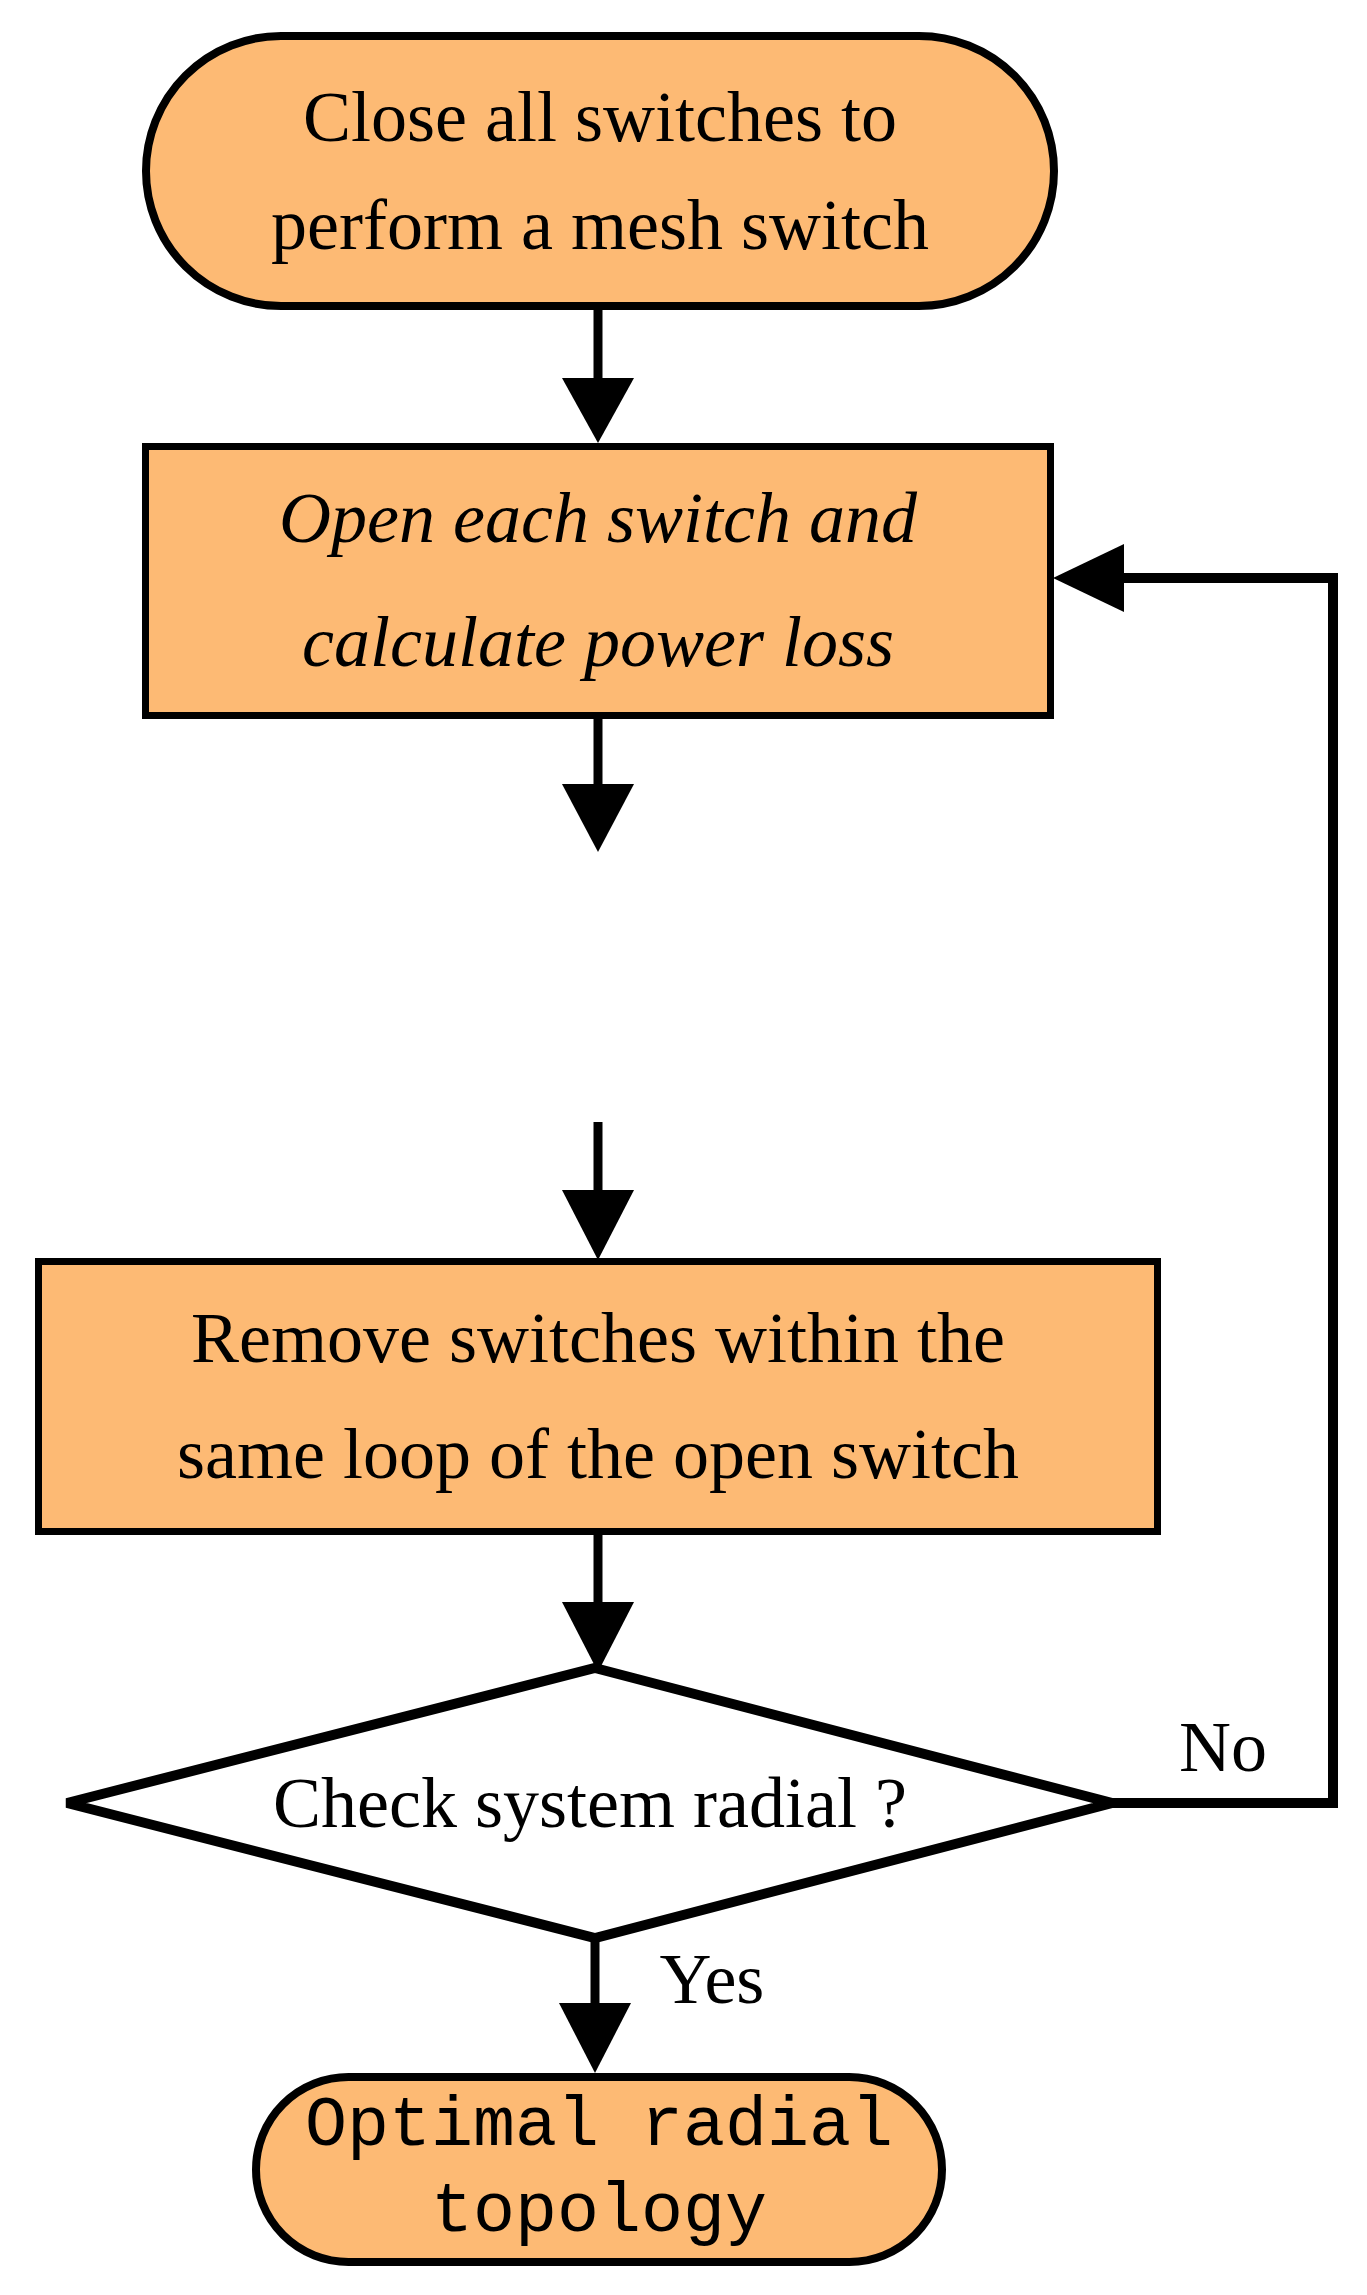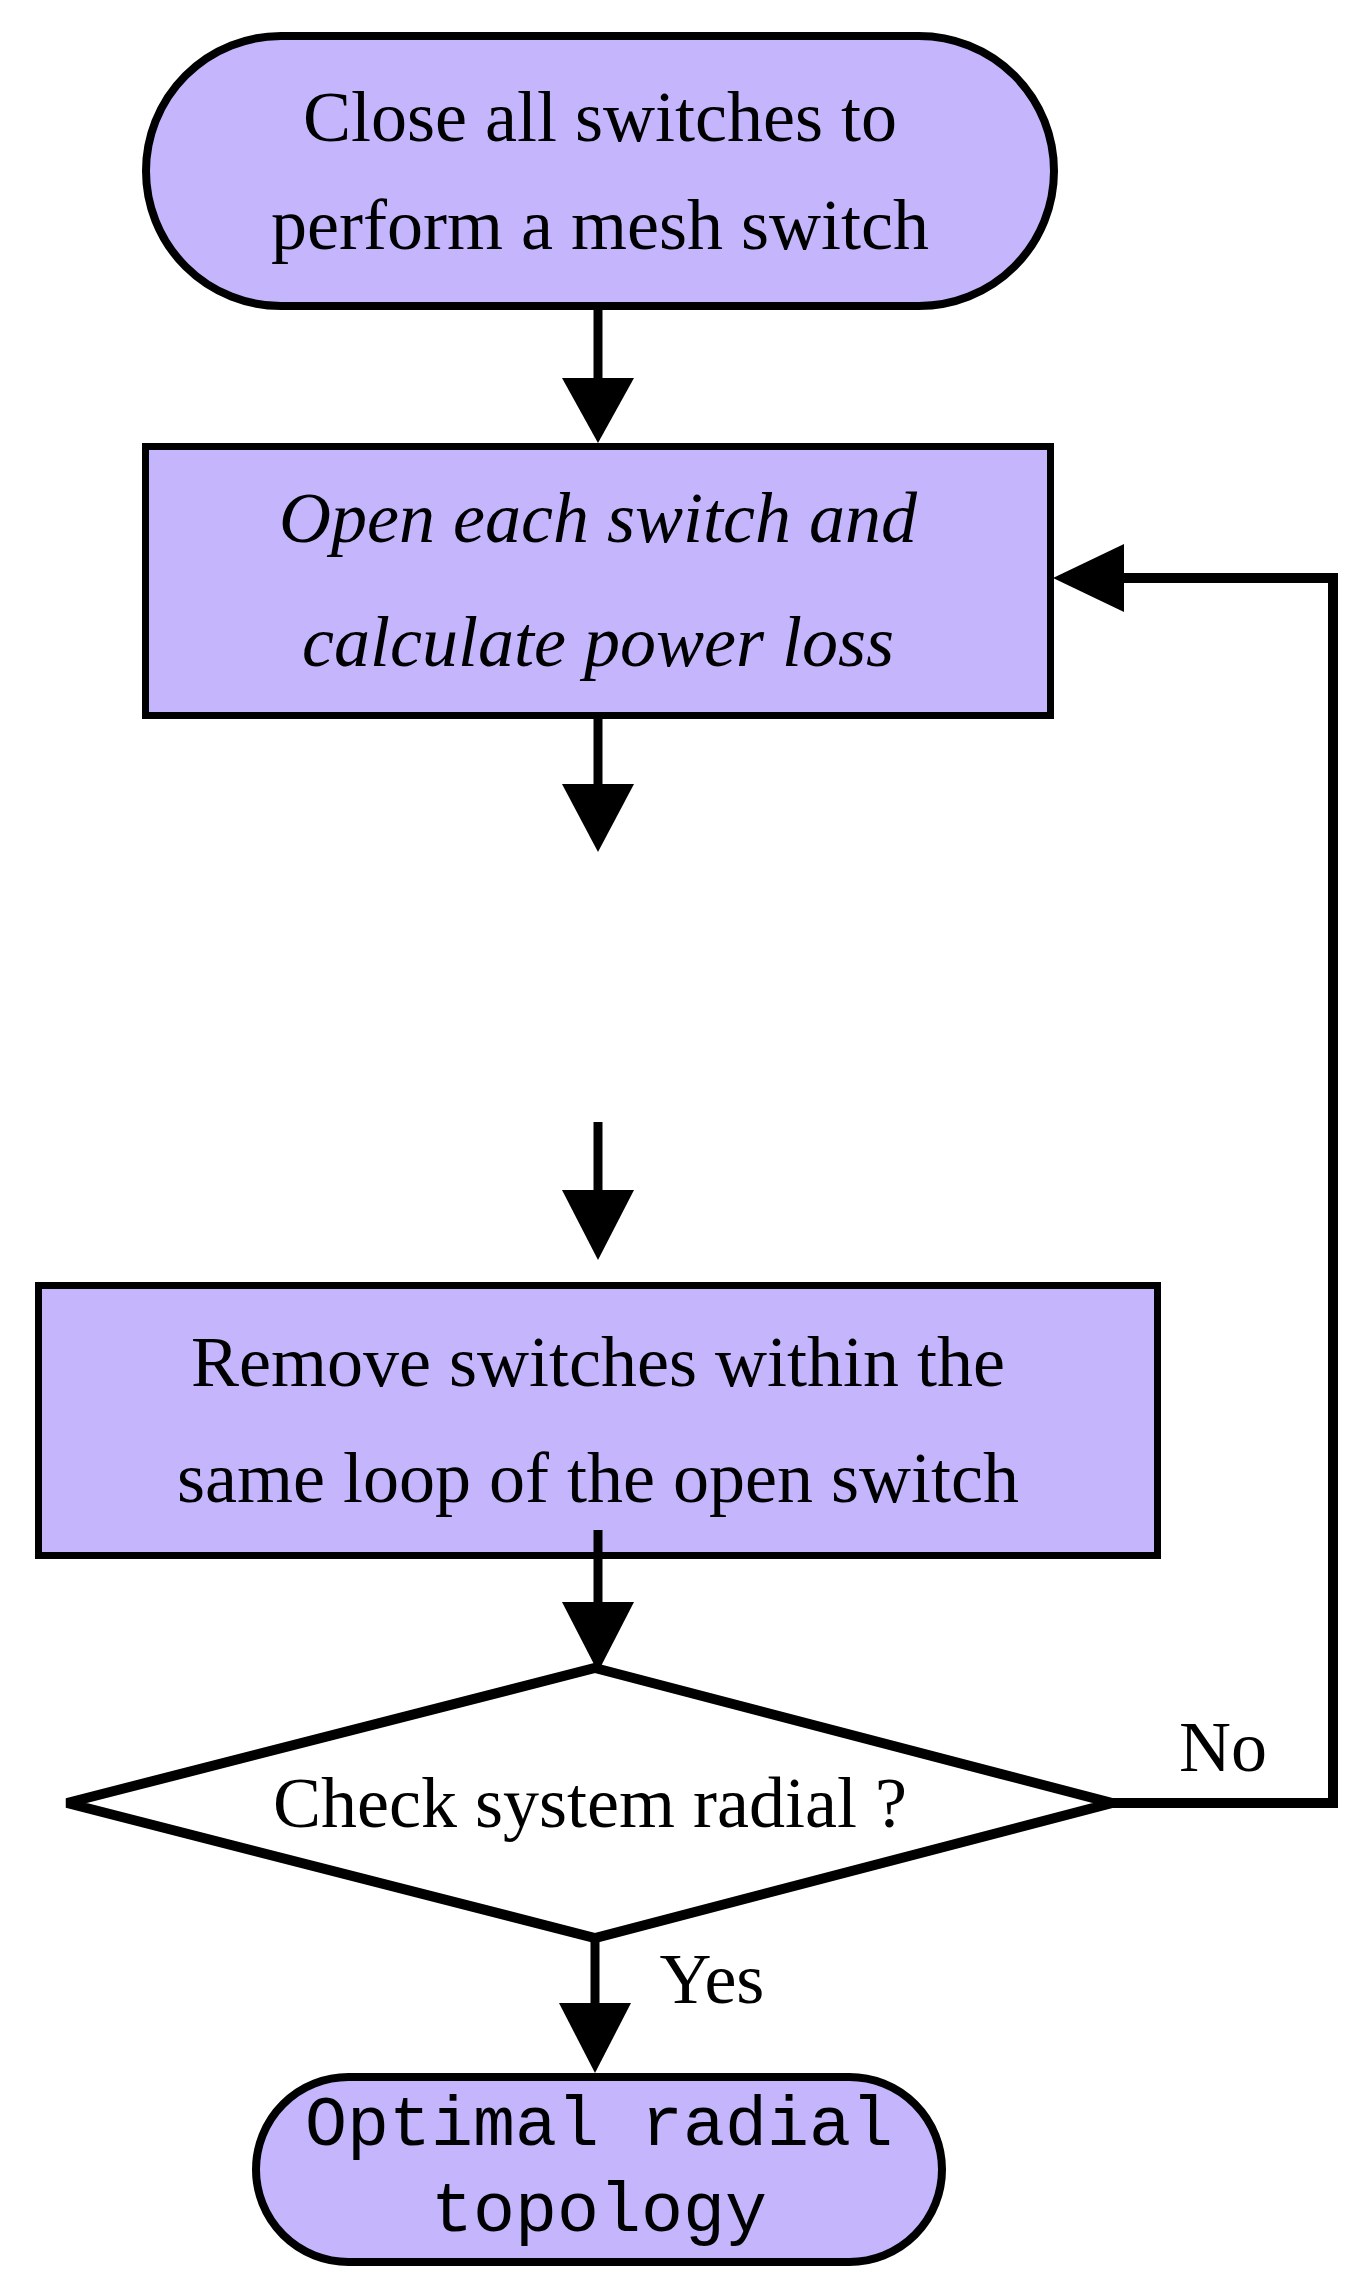--- a/index.html
+++ b/index.html
@@ -19,7 +19,7 @@
   .node {
     position: absolute;
     box-sizing: border-box;
-    background: #c4b5fd;
+    background: #fdba74;
     border: 7px solid #000000;
     display: flex;
     flex-direction: column;

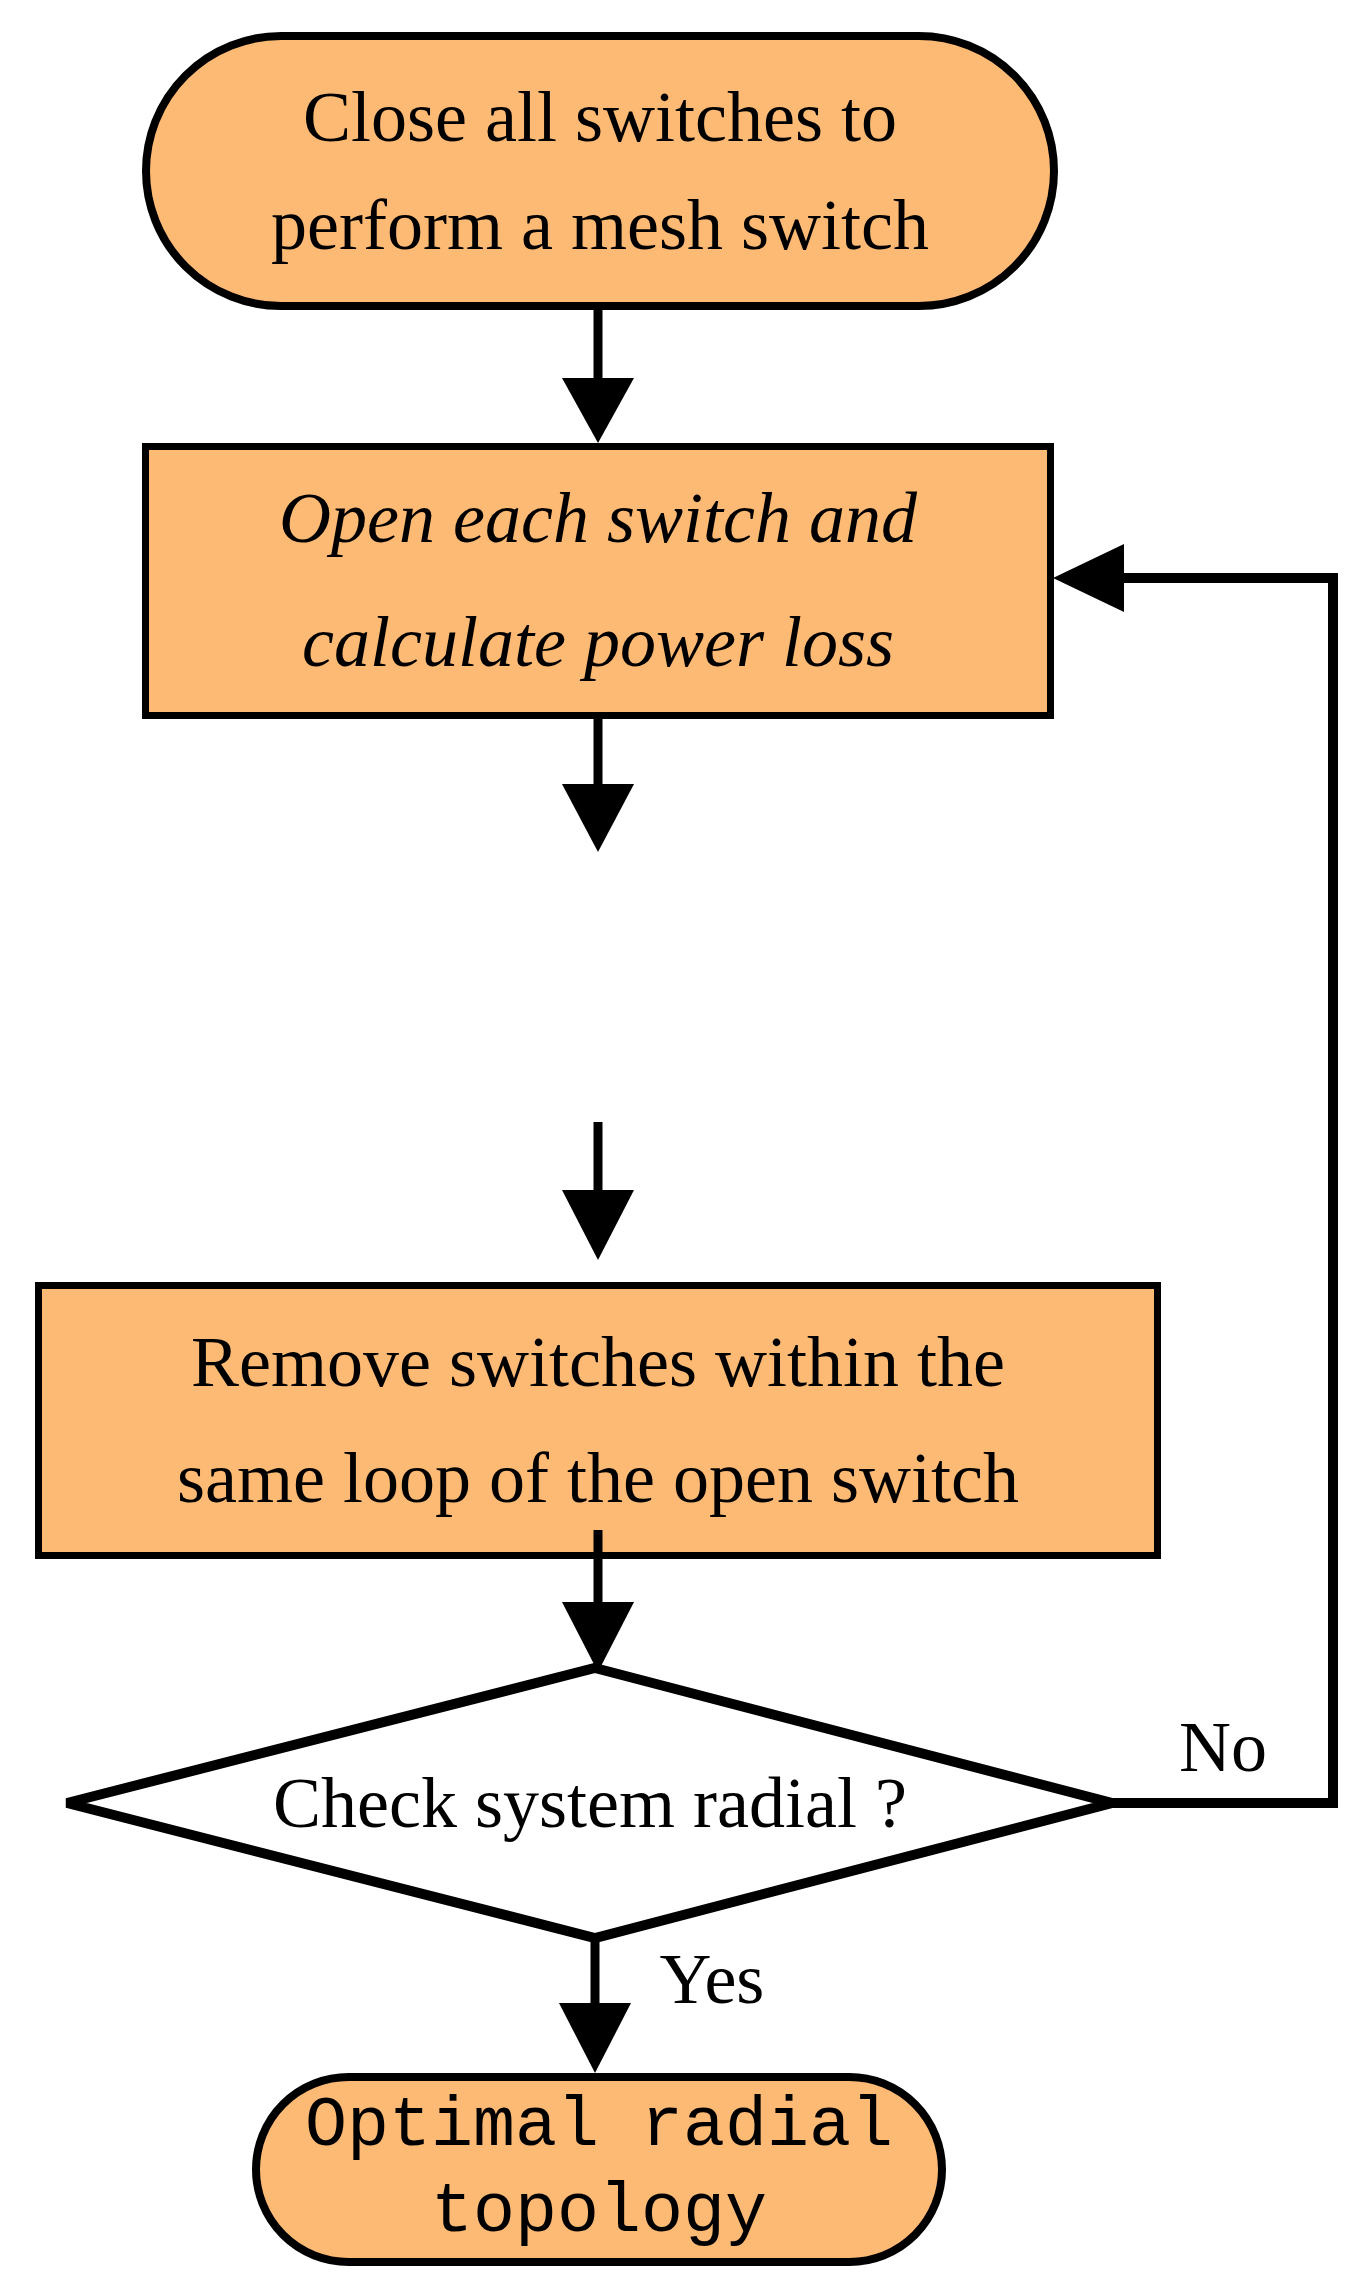--- a/index.html
+++ b/index.html
@@ -35,7 +35,7 @@
   #node-start      { left: 142px; top: 32px;   width: 916px; height: 278px; border-width: 8px; border-radius: 150px; }
   #node-open       { left: 142px; top: 443px;  width: 912px; height: 276px; line-height: 1.72; font-style: italic; }
   #node-find       { left: 35px;  top: 850px;  width: 1126px; height: 277px; line-height: 1.6; }
-  #node-remove     { left: 35px;  top: 1258px; width: 1126px; height: 277px; line-height: 1.6; margin-top: 24px; }
+  #node-remove     { left: 35px;  top: 1258px; width: 1126px; height: 277px; line-height: 1.6; }
   #node-end        { left: 252px; top: 2073px; width: 694px; height: 193px; border-width: 8px; border-radius: 97px; font-size: 70px; line-height: 1.22; font-family: Liberation Mono, monospace; }
 
   .decision-label {

